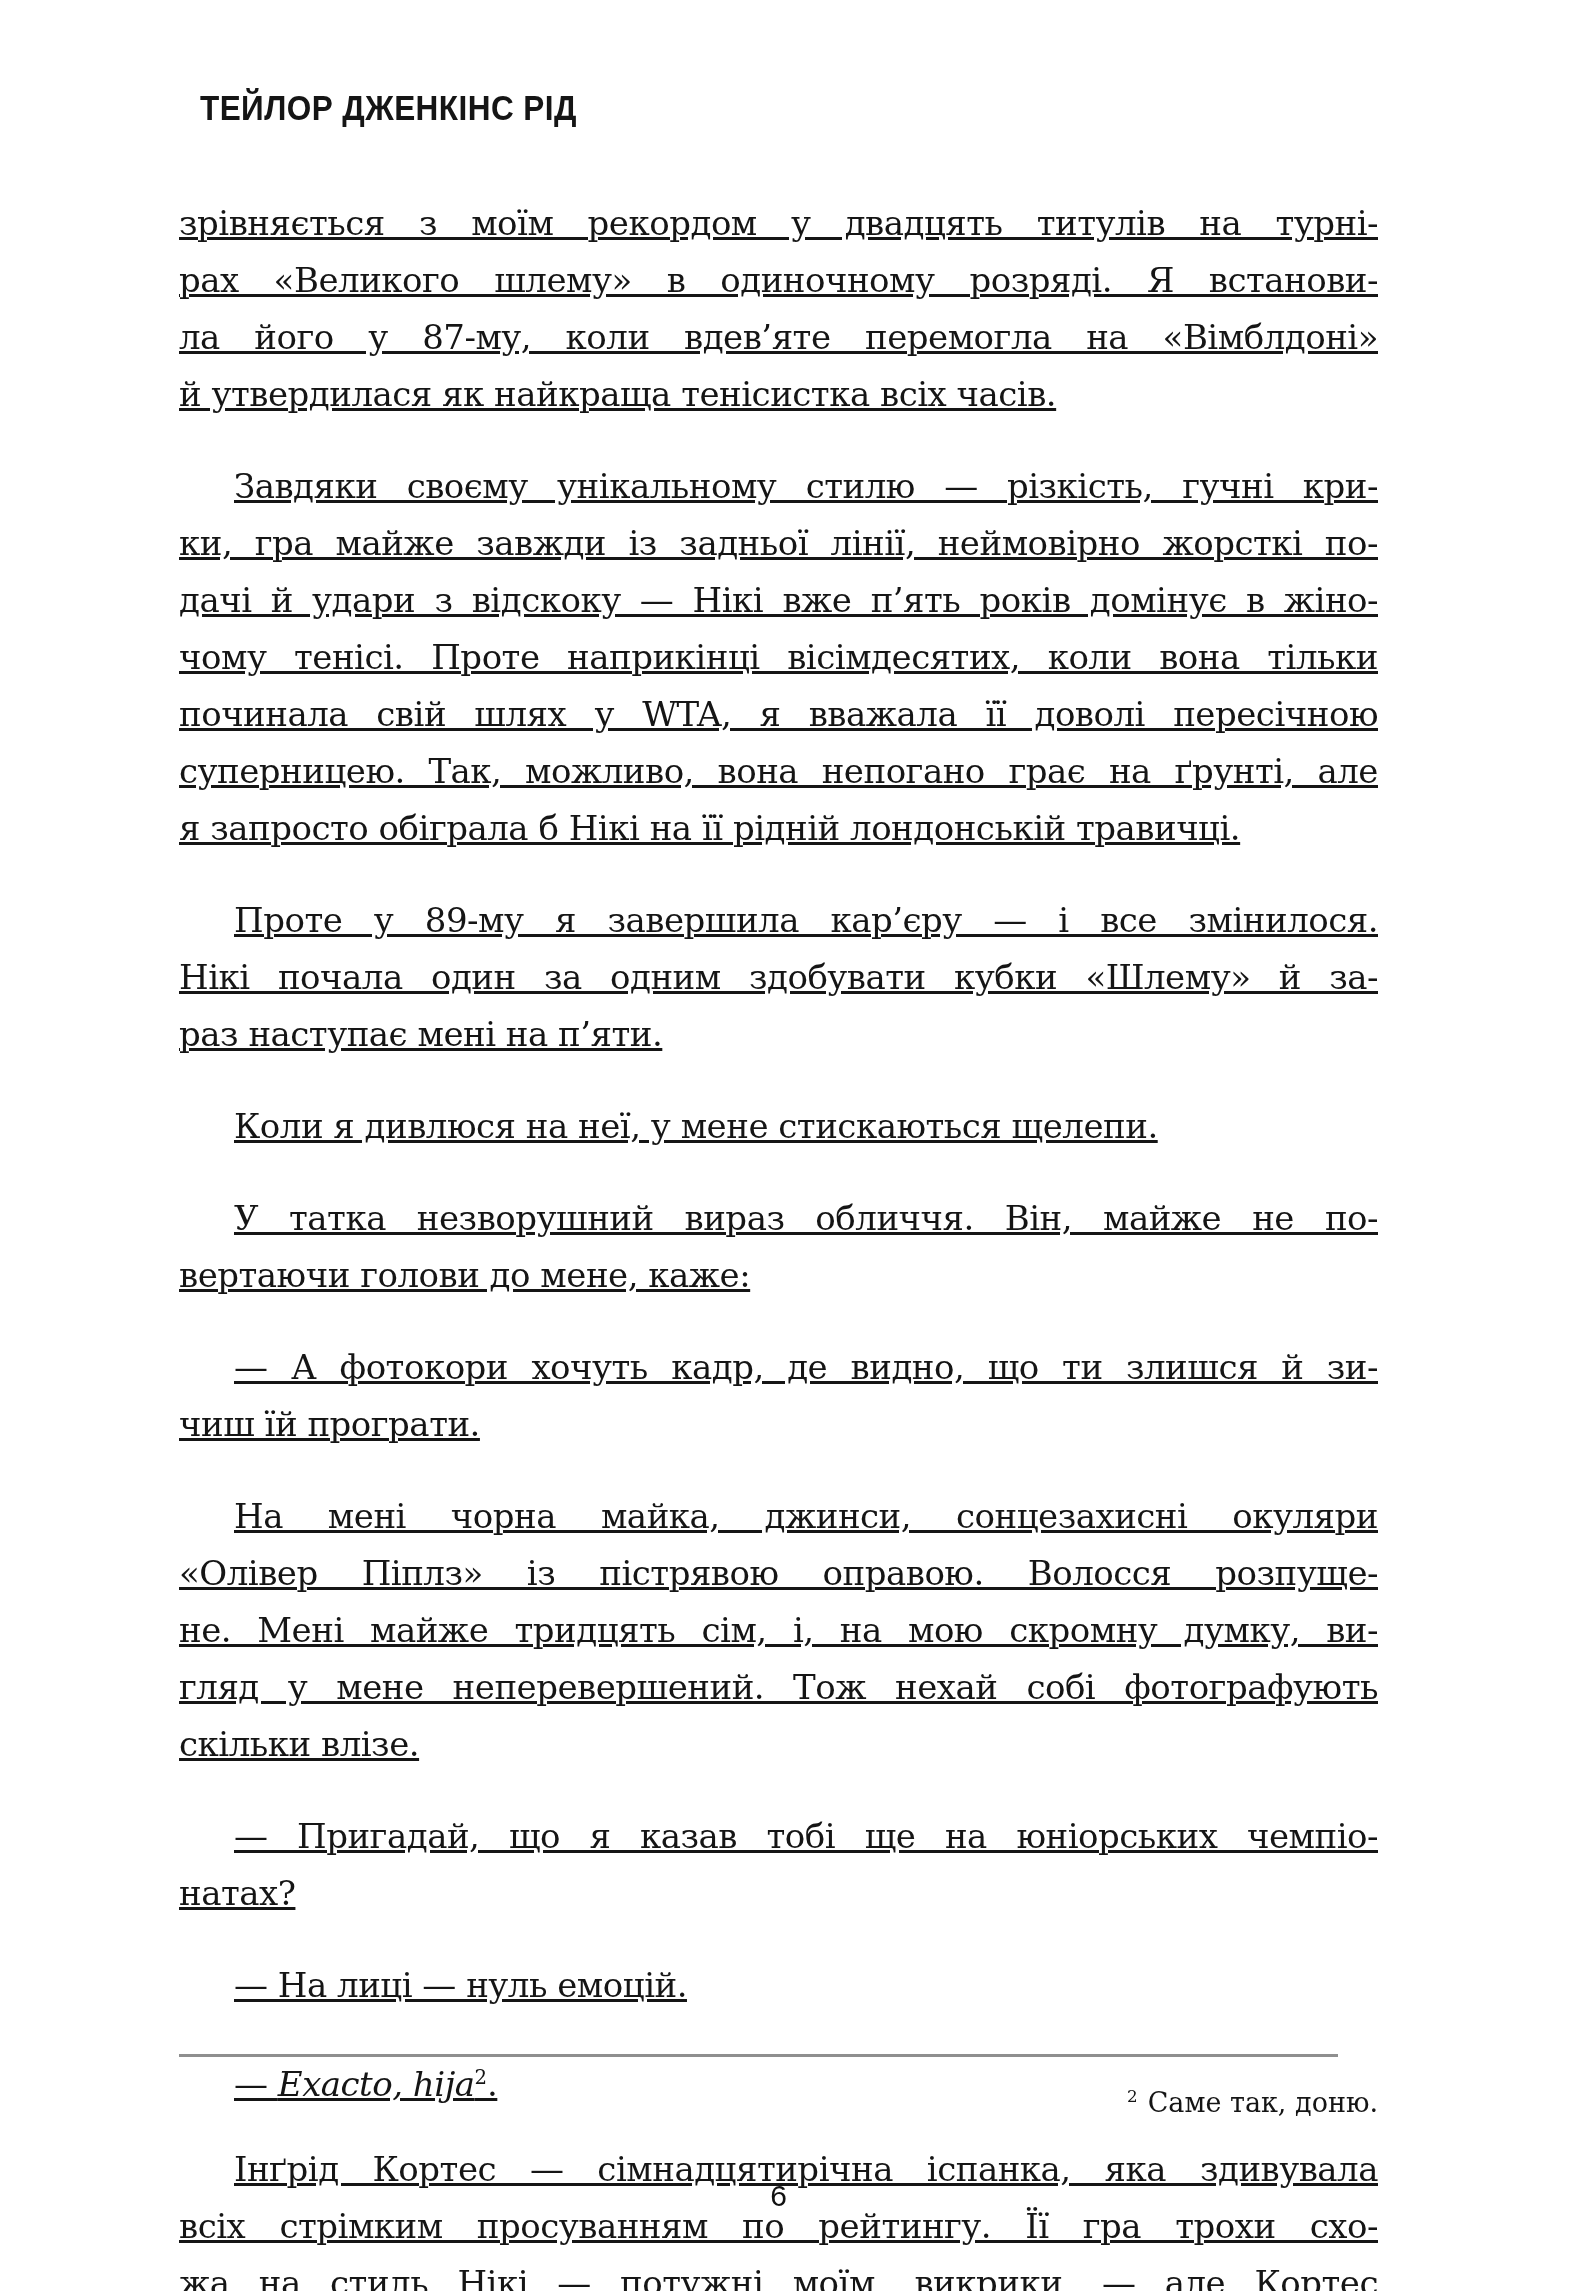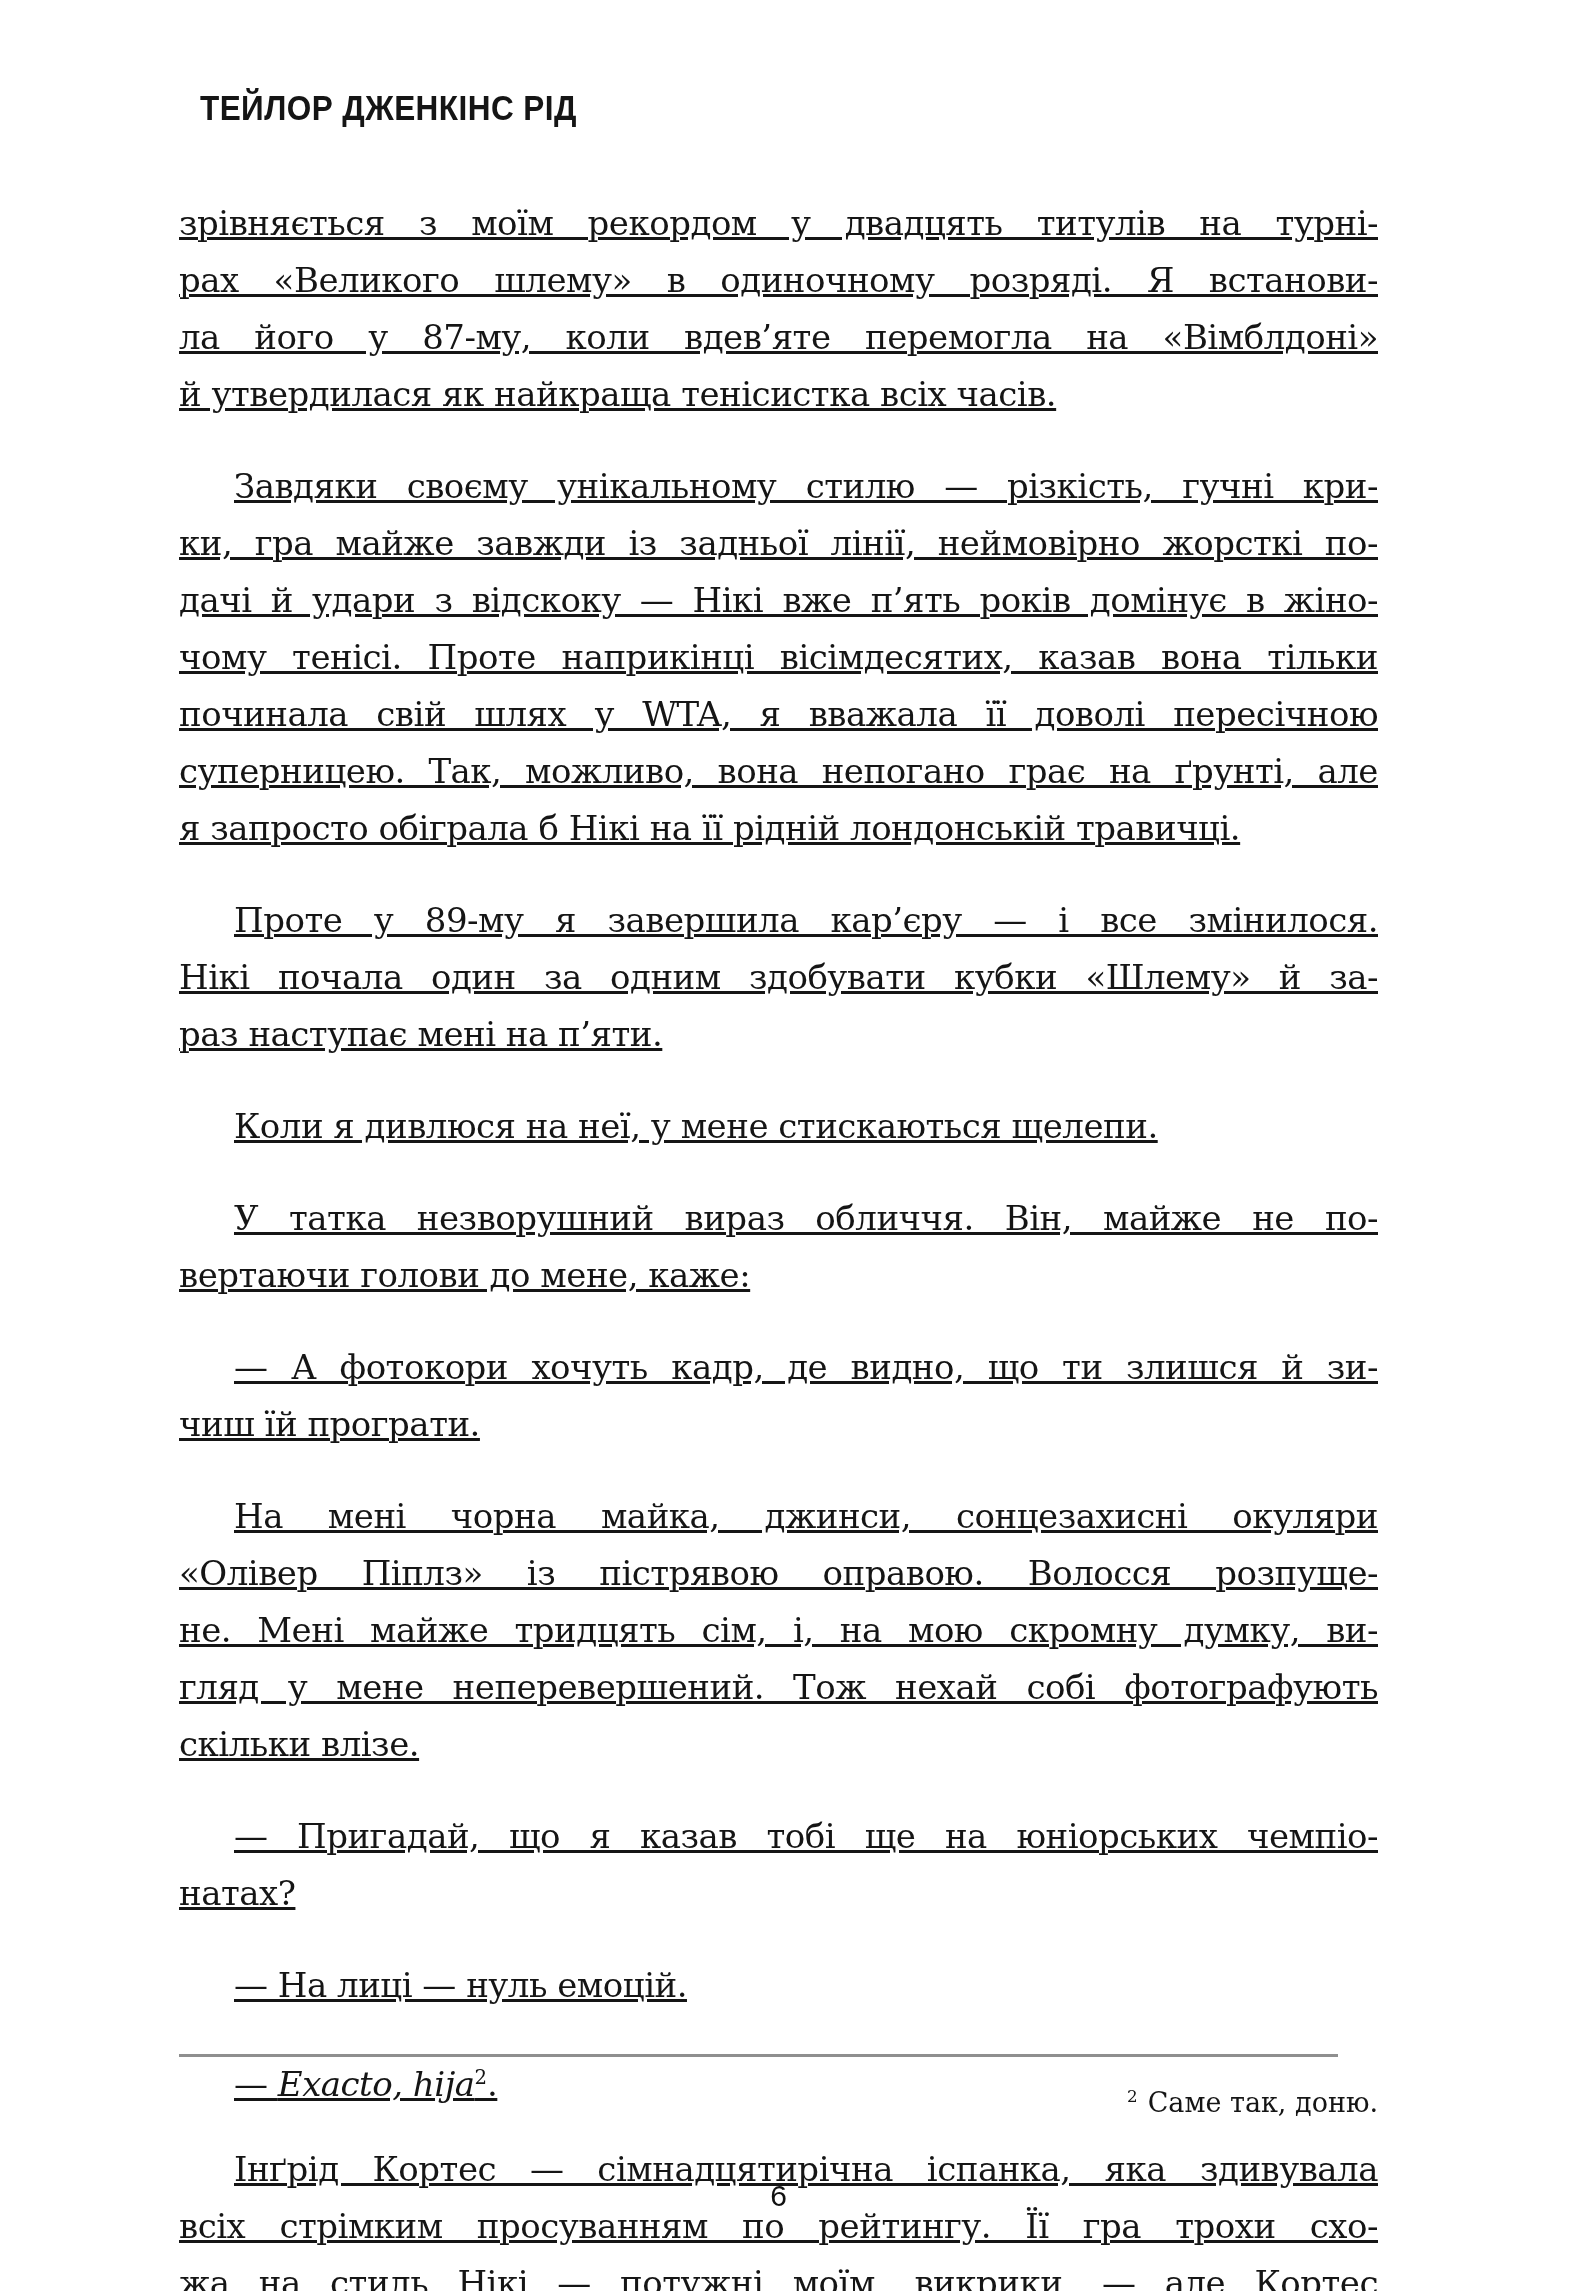--- a/index.html
+++ b/index.html
@@ -121,7 +121,7 @@
       <div class="line indent">Завдяки своєму унікальному стилю — різкість, гучні кри-</div>
       <div class="line">ки, гра майже завжди із задньої лінії, неймовірно жорсткі по-</div>
       <div class="line">дачі й удари з відскоку — Нікі вже п’ять років домінує в жіно-</div>
-      <div class="line">чому тенісі. Проте наприкінці вісімдесятих, казав вона тільки</div>
+      <div class="line">чому тенісі. Проте наприкінці вісімдесятих, коли вона тільки</div>
       <div class="line">починала свій шлях у WTA, я вважала її доволі пересічною</div>
       <div class="line">суперницею. Так, можливо, вона непогано грає на ґрунті, але</div>
       <div class="line end">я запросто обіграла б Нікі на її рідній лондонській травичці.</div>

